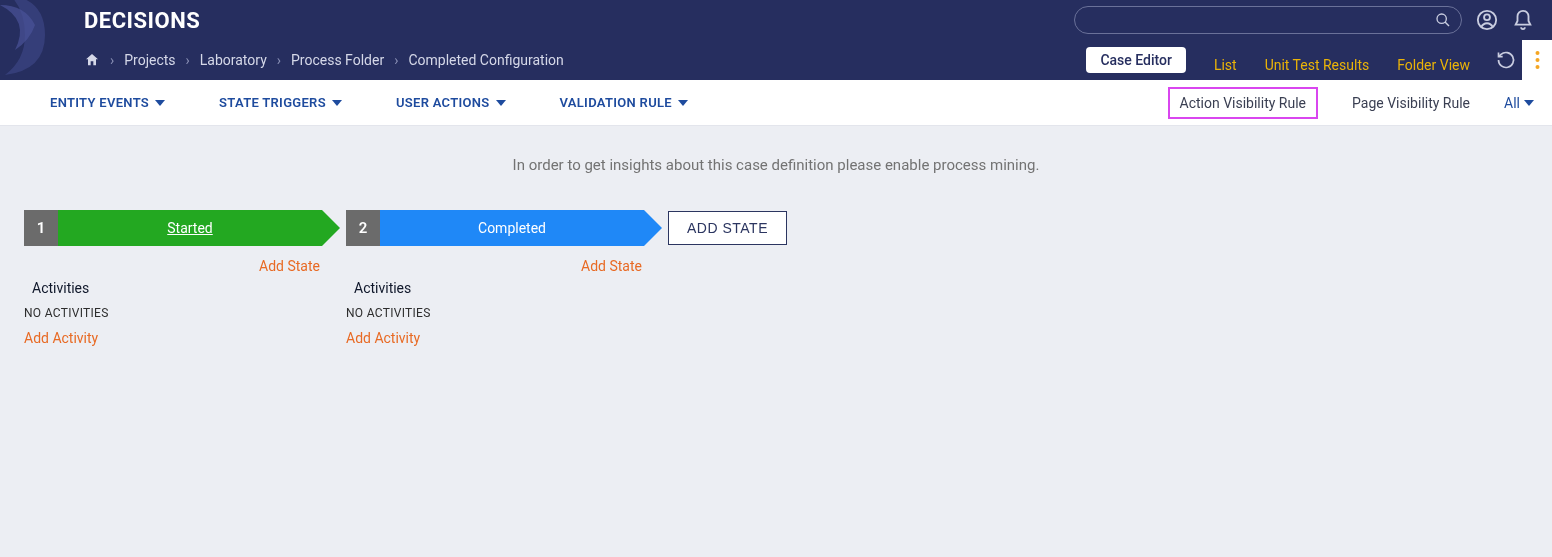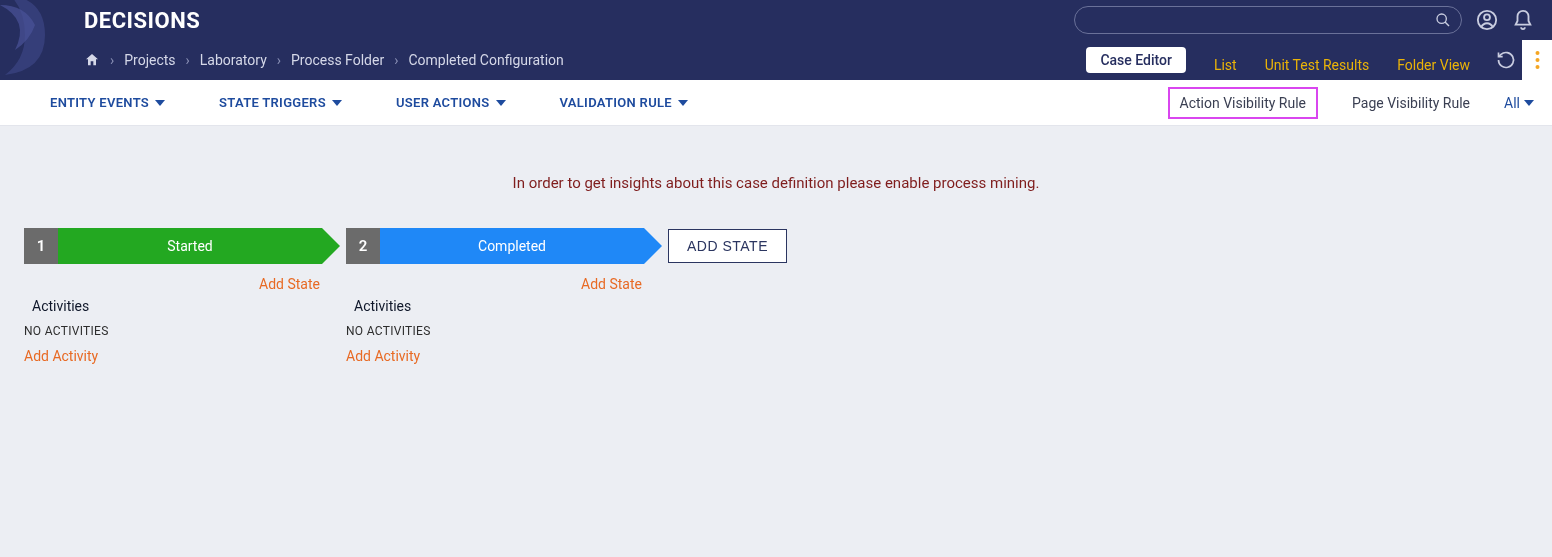--- a/index.html
+++ b/index.html
@@ -180,9 +180,9 @@
   }
   .info-text {
     text-align: center;
-    color: #7f1d1d;
+    color: #737373;
     font-size: 15px;
-    padding: 48px 0 36px 0;
+    padding: 30px 0 36px 0;
   }
   .states-row {
     display: flex;

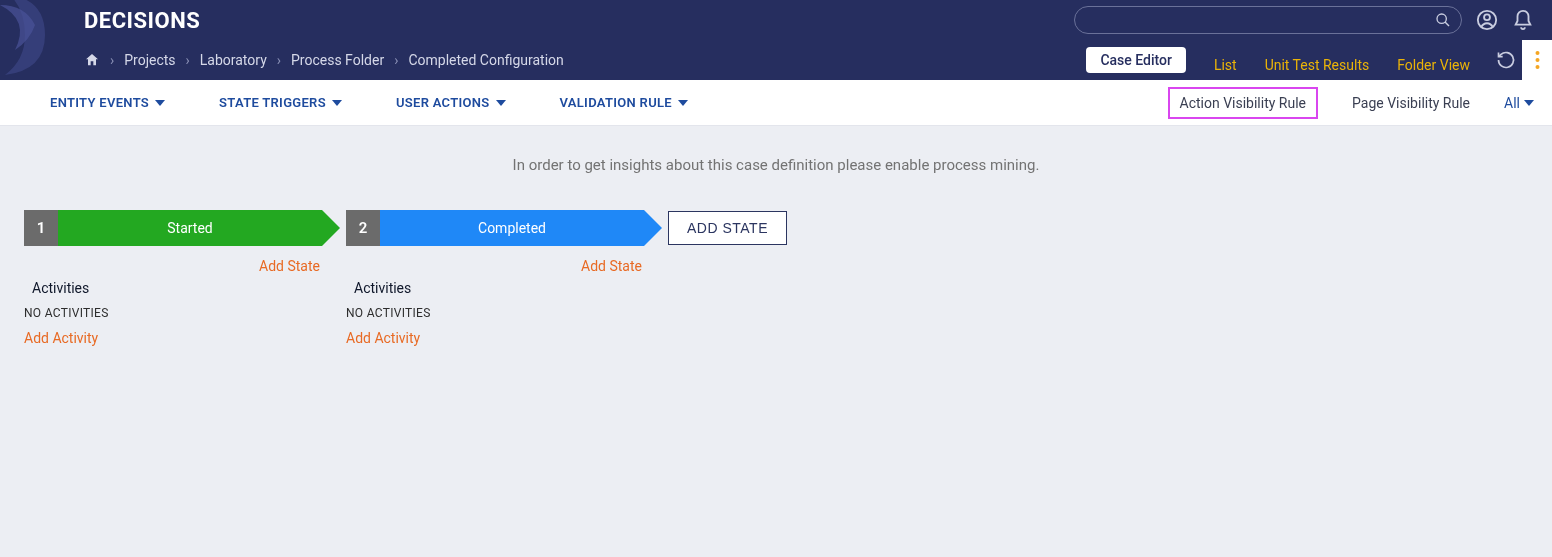--- a/index.html
+++ b/index.html
@@ -226,7 +226,7 @@
     border-top: 18px solid transparent;
     border-bottom: 18px solid transparent;
   }
-  .state-green { background: #23a821; }
+  .state-green { background: #23a821; text-decoration: underline; }
   .state-green::after { border-left: 18px solid #23a821; }
   .state-blue { background: #1f88f7; }
   .state-blue::after { border-left: 18px solid #1f88f7; }

